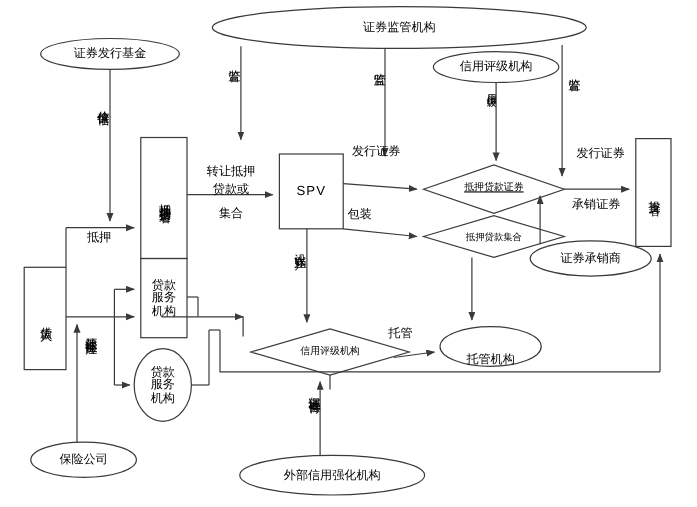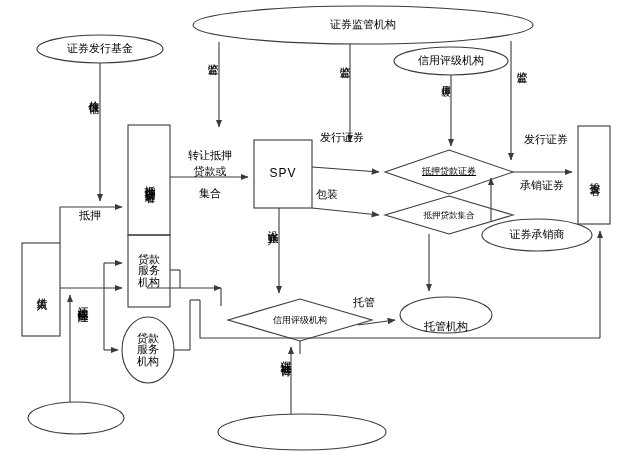--- a/index.html
+++ b/index.html
@@ -123,6 +123,7 @@
       <span>机构</span>
     </div>
 
+  <div class="node-lbl" style="left:36px;top:410px;width:80px;height:16px;">保险公司</div>
 
   <div class="node-lbl lat" style="left:254px;top:165px;width:58px;height:18px;">SPV</div>
 

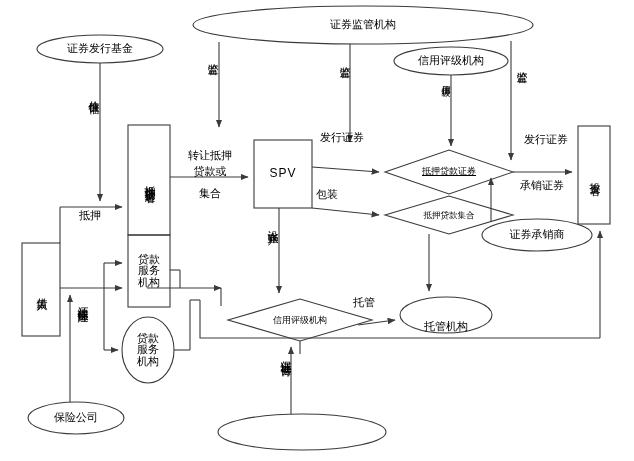--- a/index.html
+++ b/index.html
@@ -139,6 +139,7 @@
 
   <div class="node-lbl vert" style="left:580px;top:137px;width:28px;height:76px;">投资者</div>
 
+  <div class="node-lbl" style="left:235px;top:424px;width:134px;height:16px;">外部信用强化机构</div>
 
   <div class="lbl vert" style="left:205px;top:55px;width:13px;">监管</div>
 

